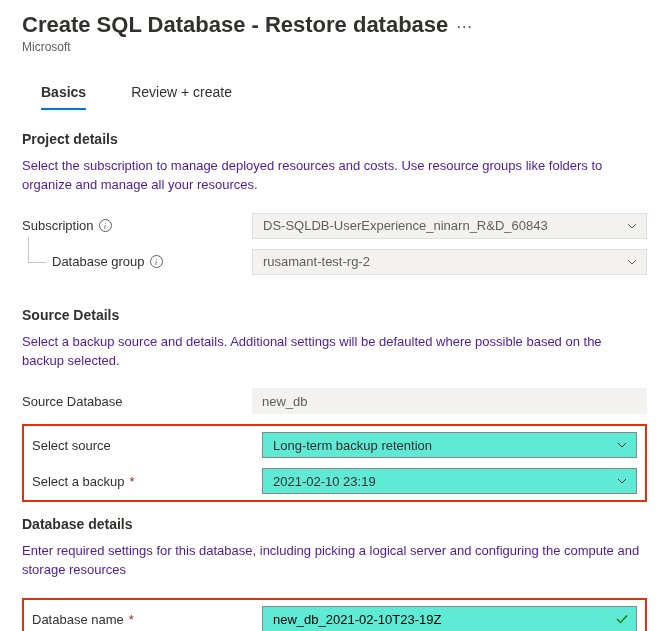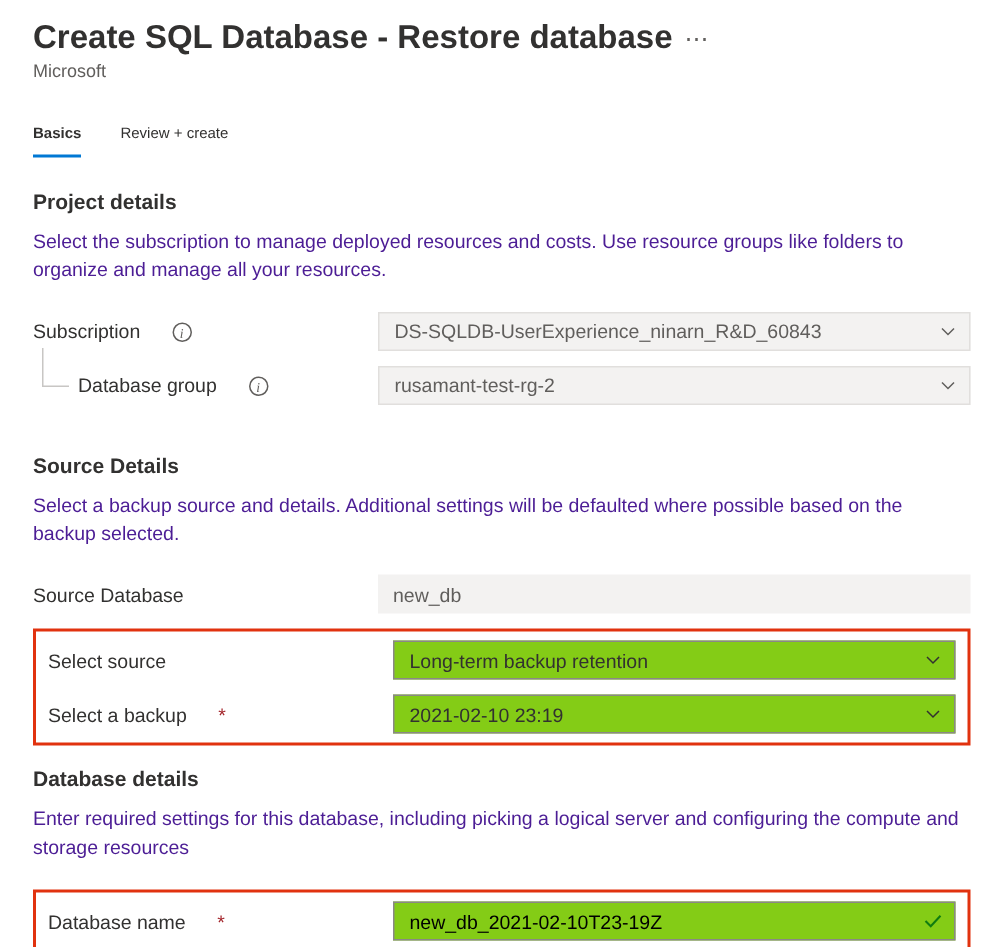--- a/index.html
+++ b/index.html
@@ -44,9 +44,10 @@
     }
     .tab {
       padding-bottom: 8px;
-      font-size: 10px;
+      font-size: 14px;
       color: #323130;
       cursor: pointer;
+      margin-left: 19px;
     }
     .tab.active {
       font-weight: 600;

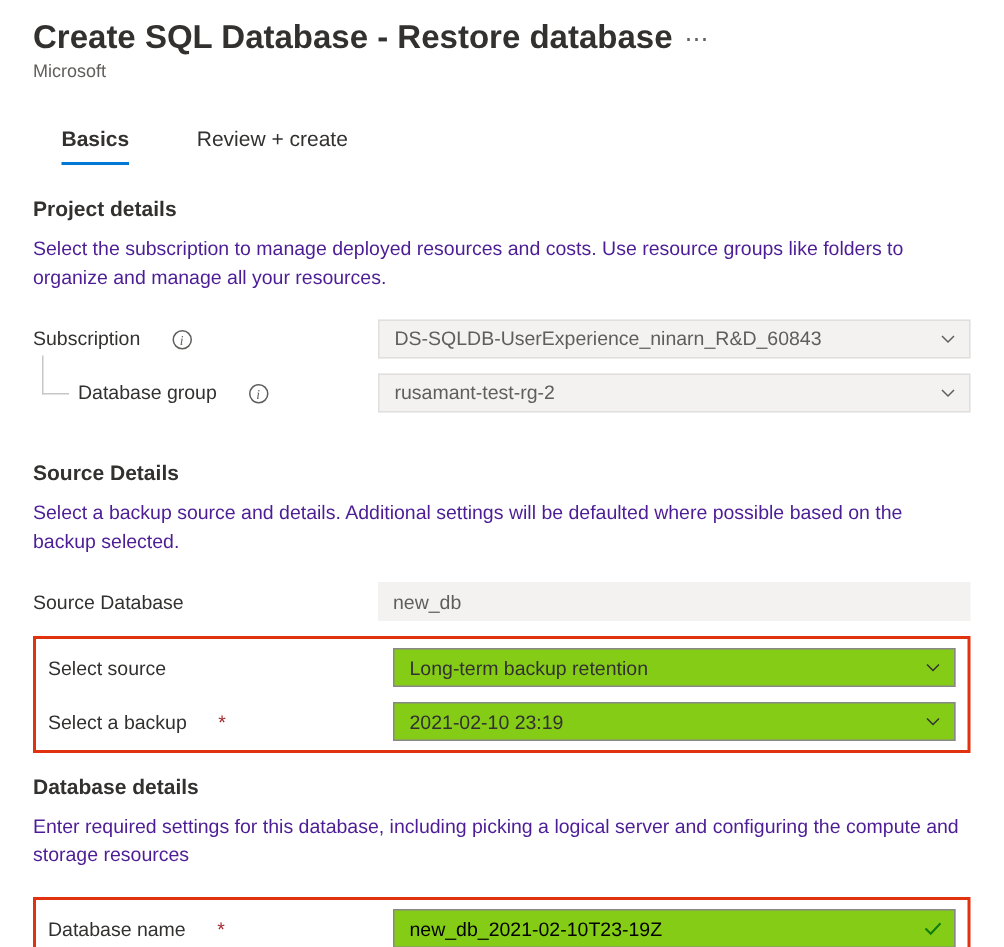--- a/index.html
+++ b/index.html
@@ -89,8 +89,8 @@
       font-size: 13px;
       color: #323130;
       display: flex;
-      align-items: flex-end;
-      gap: 21px;
+      align-items: center;
+      gap: 5px;
     }
     .field-row.indented .field-label {
       width: 200px;

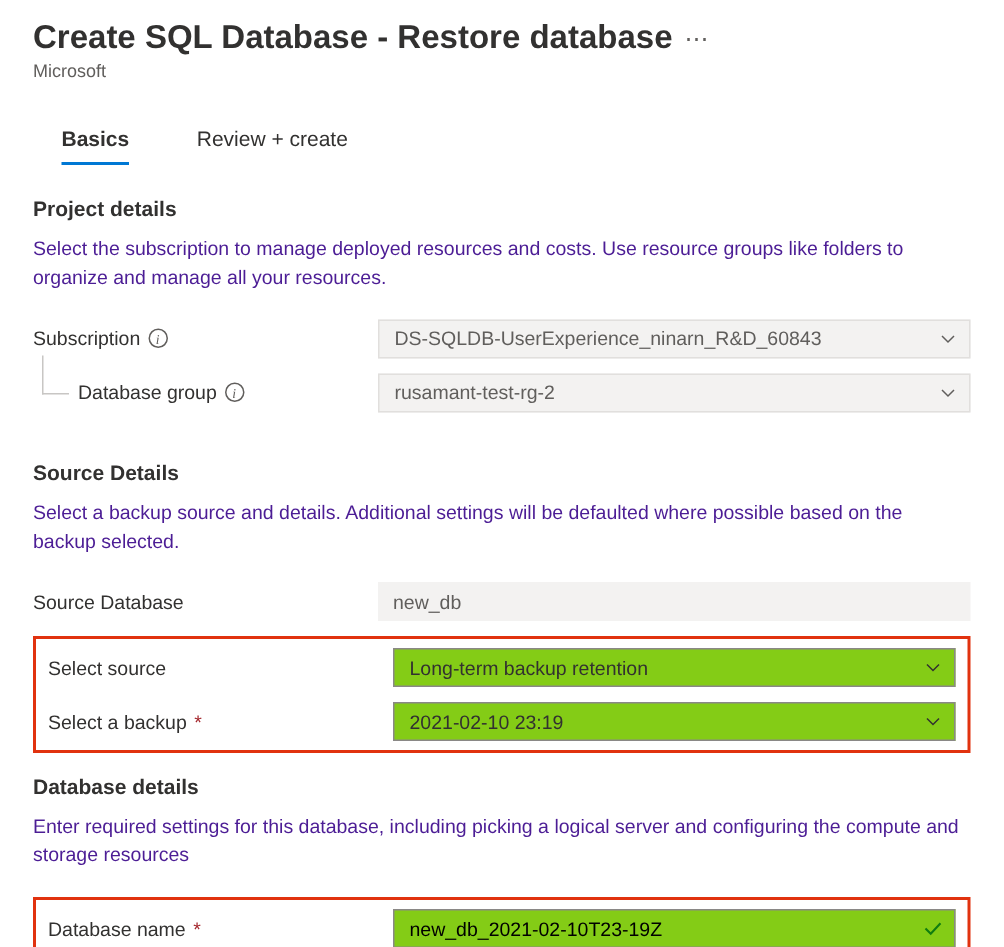--- a/index.html
+++ b/index.html
@@ -123,7 +123,7 @@
       padding: 0 28px 0 10px;
       font-size: 13px;
       font-family: inherit;
-      background: #84cc16;
+      background: #5eead4;
       display: flex;
       align-items: center;
       position: relative;

